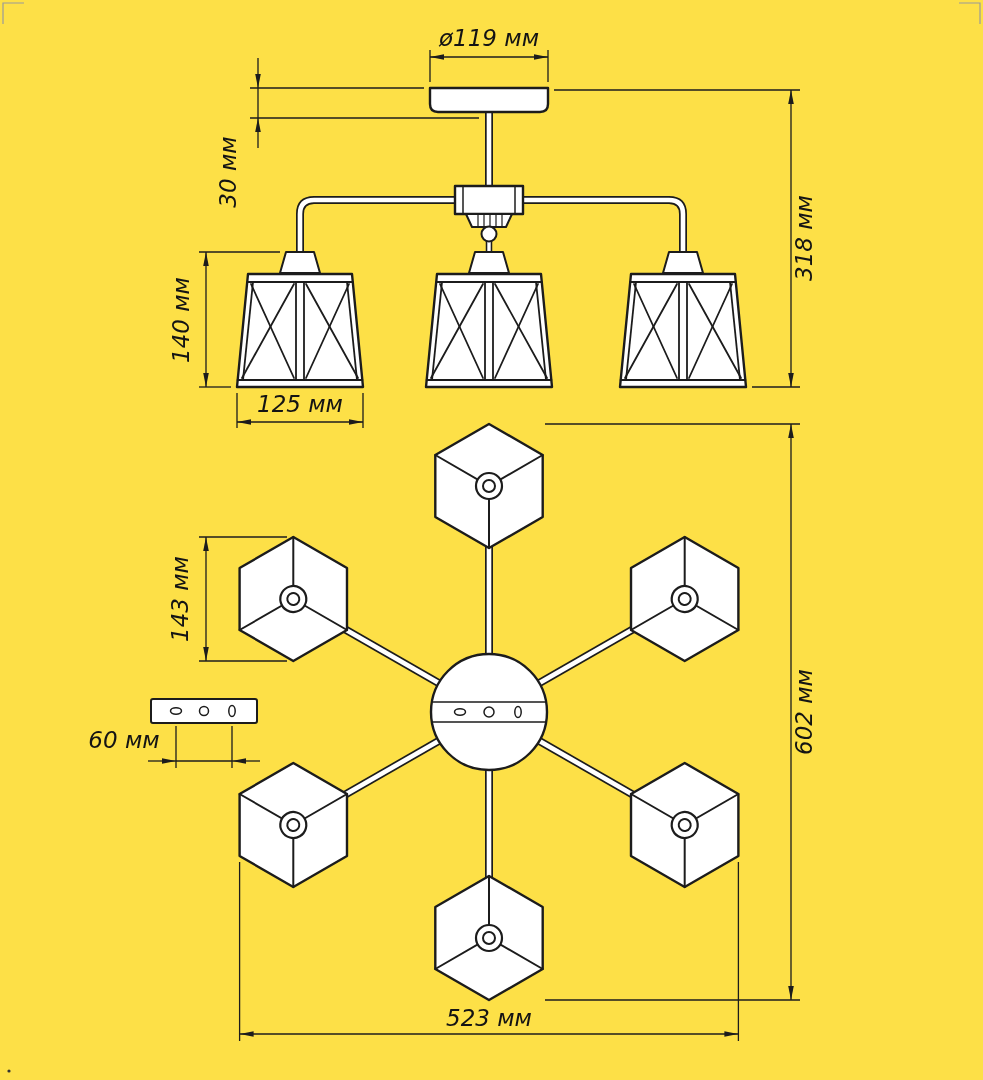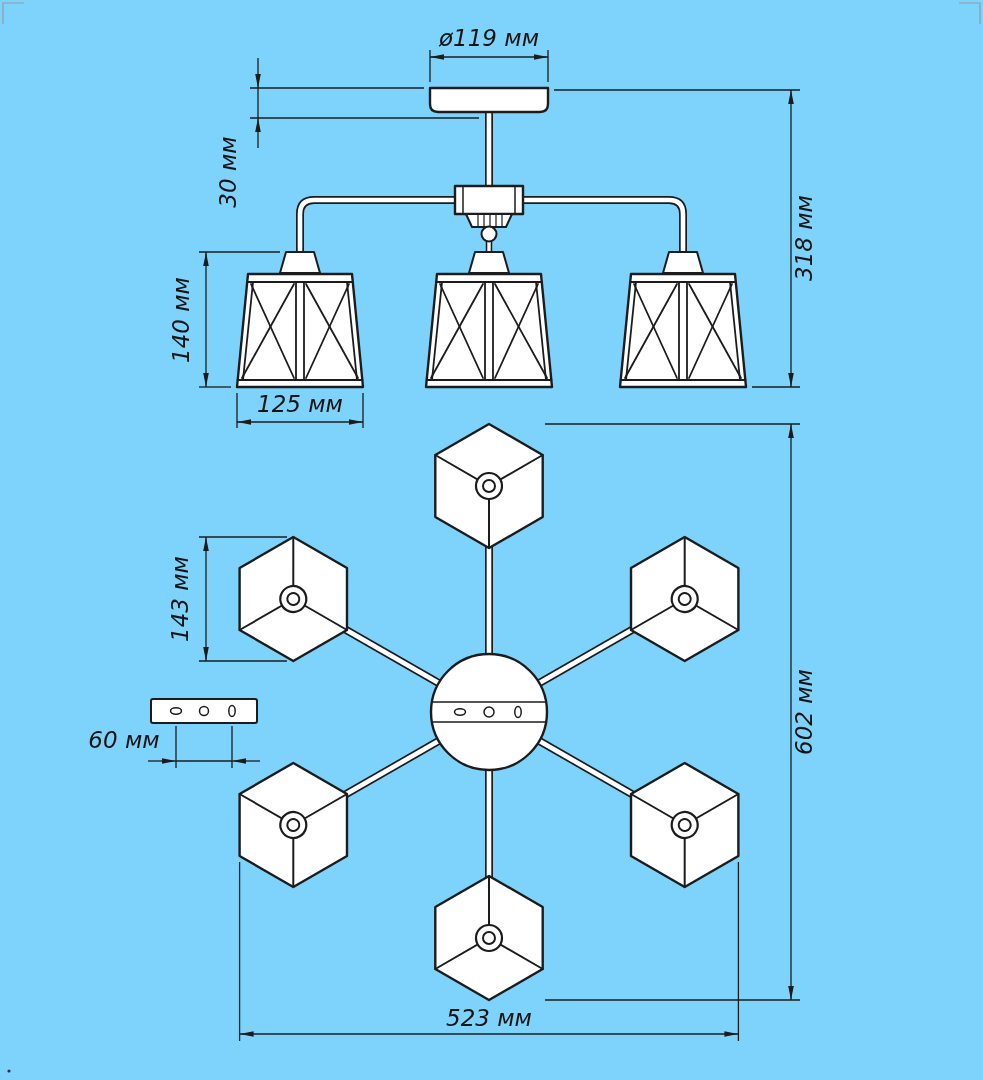--- a/index.html
+++ b/index.html
@@ -3,7 +3,7 @@
 <meta charset="utf-8">
 <style>
   html,body { margin:0; padding:0; background:#ffffff; }
-  .page { width:983px; height:1080px; background:#7dd3fc; position:relative; overflow:hidden; }
+  .page { width:983px; height:1080px; background:#fde047; position:relative; overflow:hidden; }
   svg { display:block; }
   .o     { fill:#ffffff; stroke:#1c1c1c; stroke-width:2.4; stroke-linejoin:round; }
   .o2    { fill:#ffffff; stroke:#1c1c1c; stroke-width:2; stroke-linejoin:round; }

